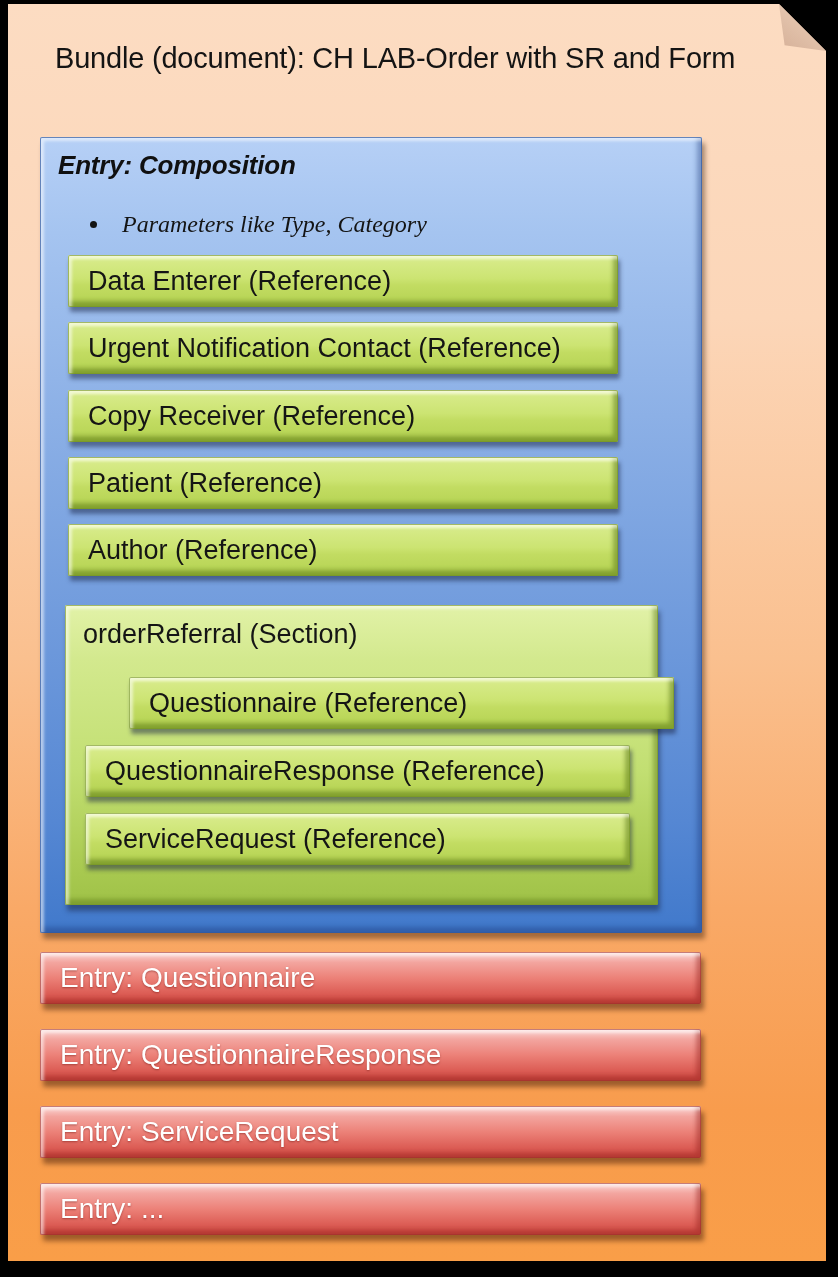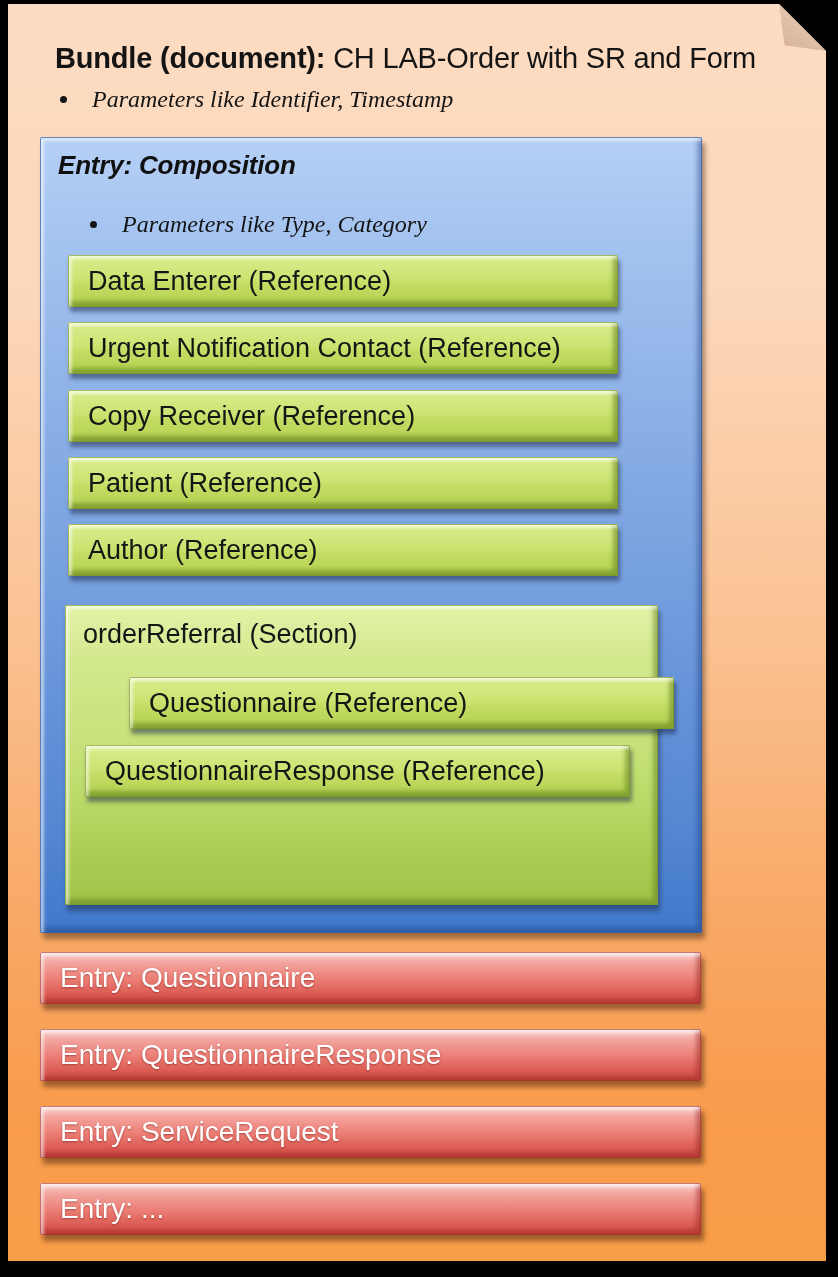--- a/index.html
+++ b/index.html
@@ -24,7 +24,7 @@
     position:absolute;left:55px;top:40px;width:720px;
     font-size:29px;line-height:36px;color:#141414;letter-spacing:-0.2px;
   }
-  .title .b{font-weight:bold;}
+  .title .b{font-weight:normal;}
   .bullet-row{position:absolute;display:flex;align-items:flex-start;color:#141414;}
   .dot{width:7px;height:7px;border-radius:50%;background:#141414;flex:0 0 auto;}
   .bullet-text{

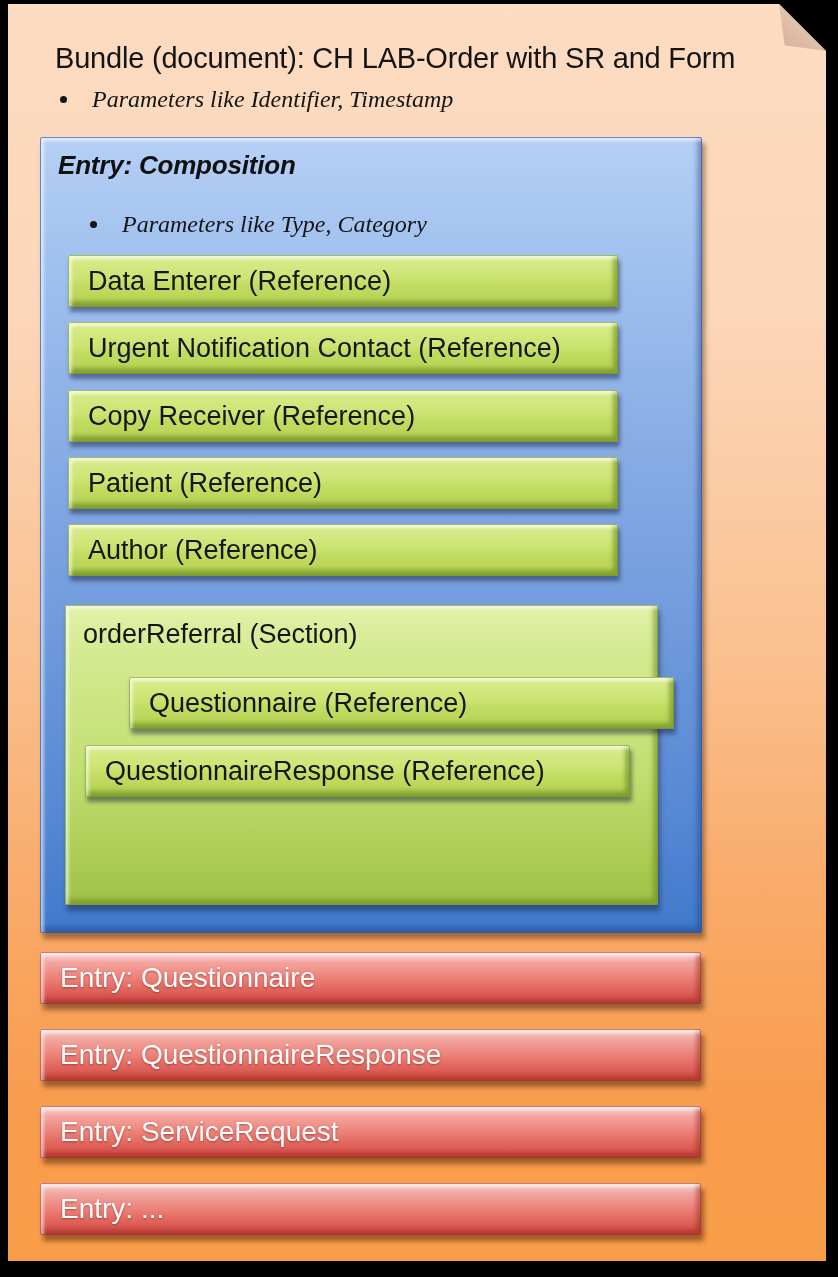--- a/index.html
+++ b/index.html
@@ -94,10 +94,6 @@
 
   <div class="title"><span class="b">Bundle (document):</span> <span>CH LAB-Order with SR and Form</span></div>
 
-  <div class="bullet-row bullet-outer">
-    <span class="dot"></span>
-    <span class="bullet-text">Parameters like Identifier, Timestamp</span>
-  </div>
 
   <div class="comp">
     <div class="comp-title">Entry: Composition</div>

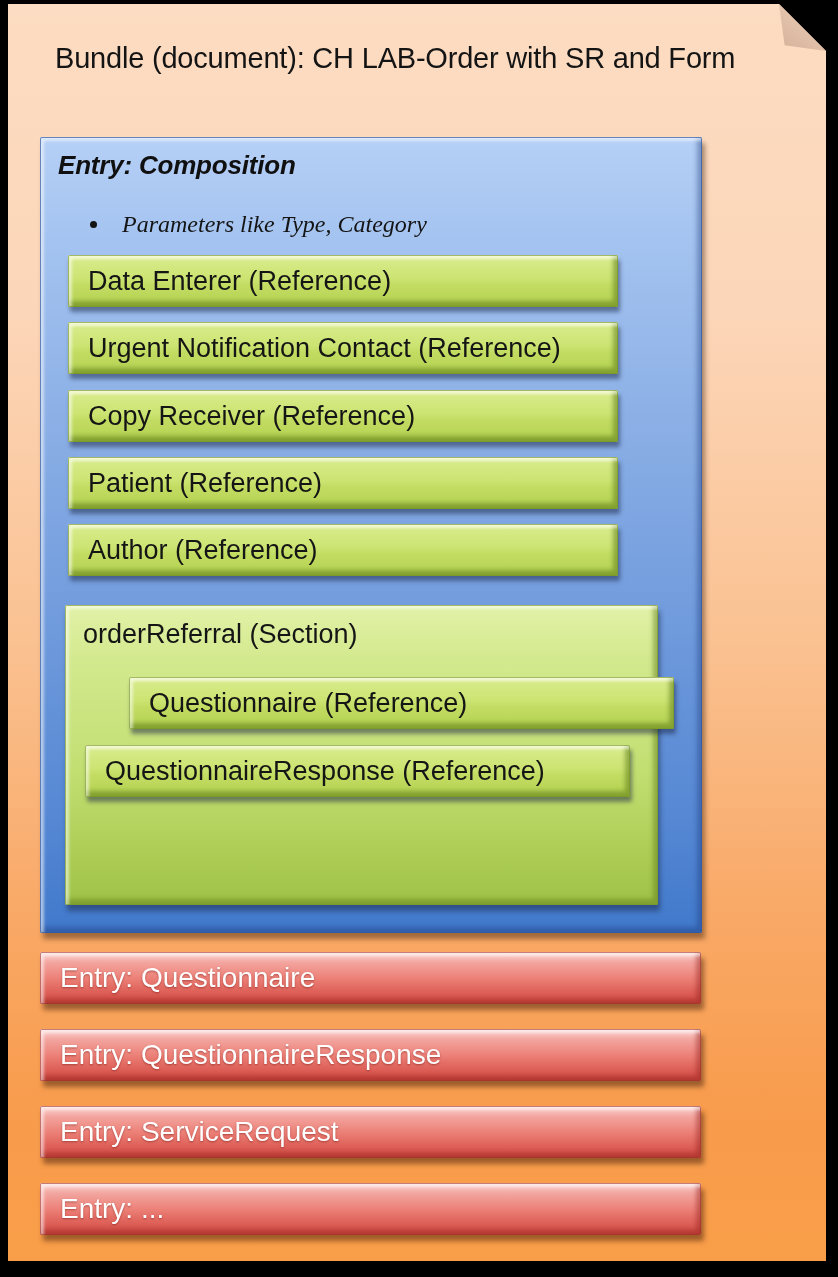--- a/index.html
+++ b/index.html
@@ -113,6 +113,7 @@
       <div class="section-title">orderReferral (Section)</div>
       <div class="btn-green s1">Questionnaire (Reference)</div>
       <div class="btn-green s2">QuestionnaireResponse (Reference)</div>
+      <div class="btn-green s3">ServiceRequest (Reference)</div>
     </div>
   </div>
 

